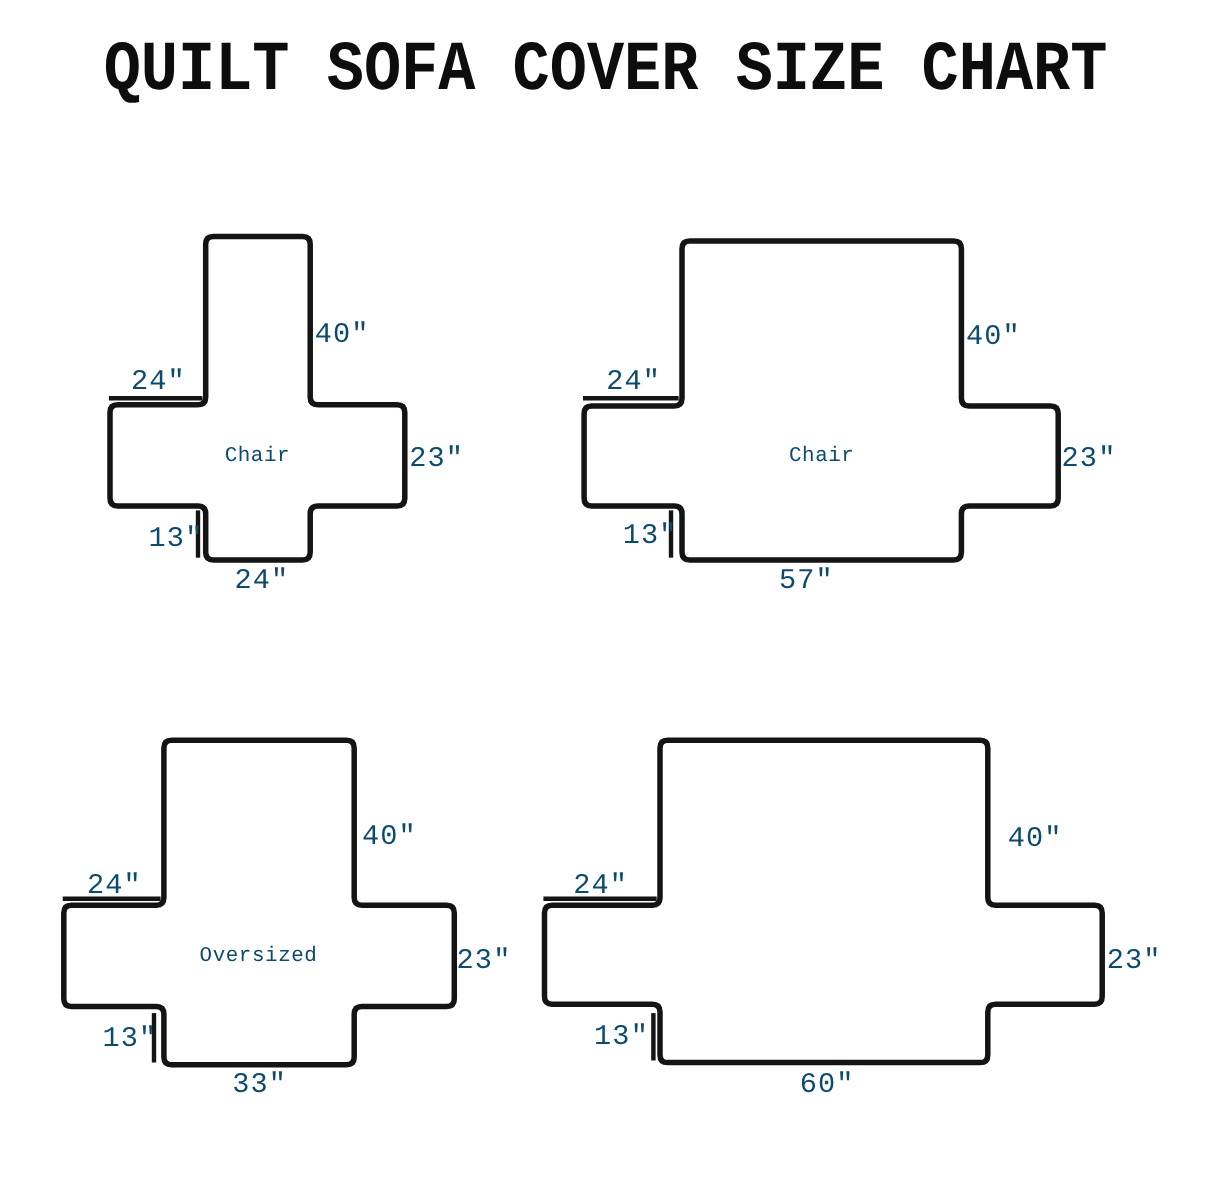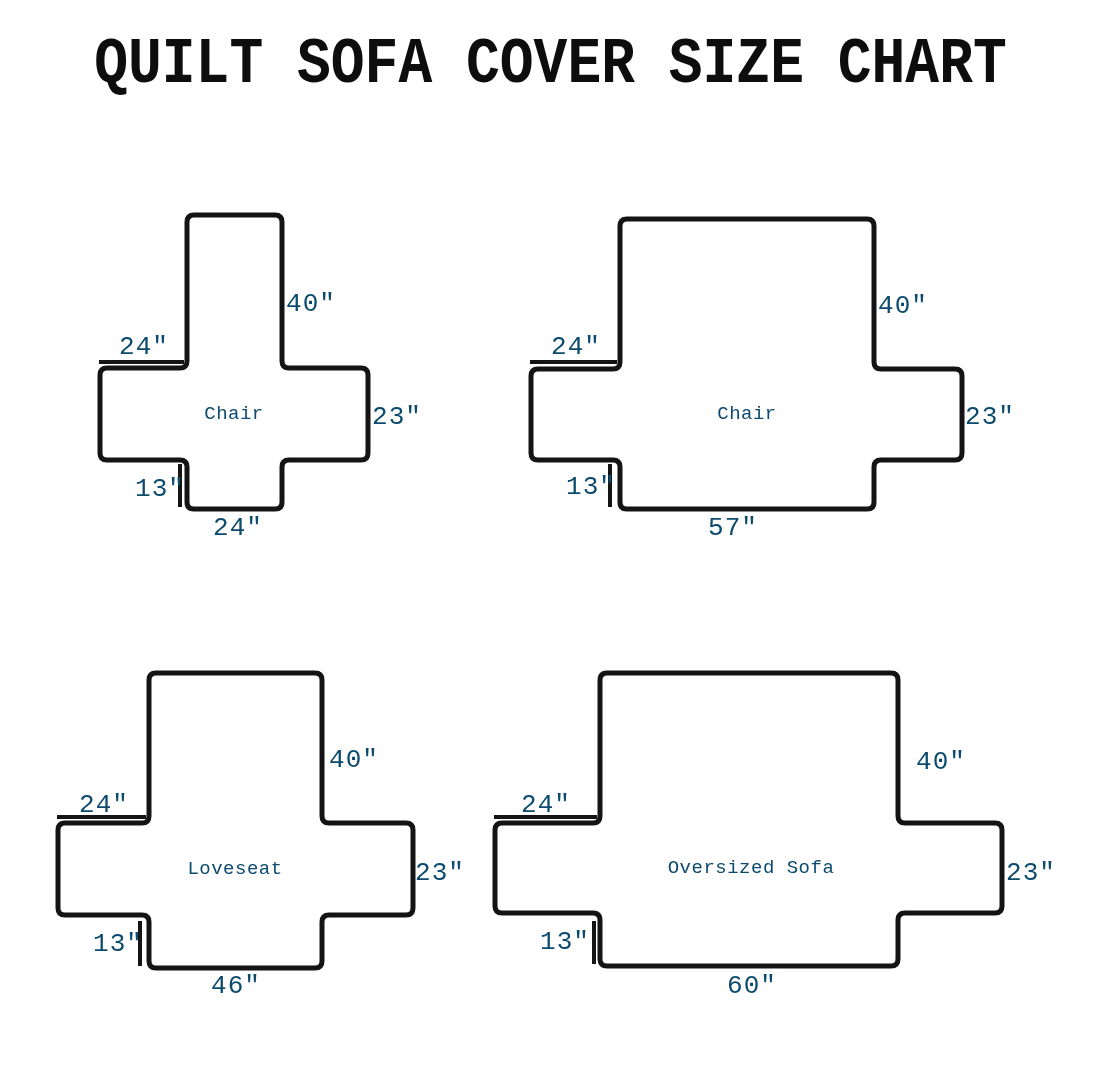--- a/index.html
+++ b/index.html
@@ -65,7 +65,7 @@
   <span class="lbl dim" style="left: 591px; top: 487px;">13″</span>
   <span class="lbl dim" style="left: 733px; top: 528px;">57″</span>
 
-  <span class="lbl fig-name" style="left: 235px; top: 869px;">Loveseat</span>
+  <span class="lbl fig-name" style="left: 235px; top: 869px;">Oversized</span>
   <span class="lbl dim" style="left: 354px; top: 760px;">40″</span>
   <span class="lbl dim" style="left: 104px; top: 805px;">24″</span>
   <span class="lbl dim" style="left: 440px; top: 873px;">23″</span>

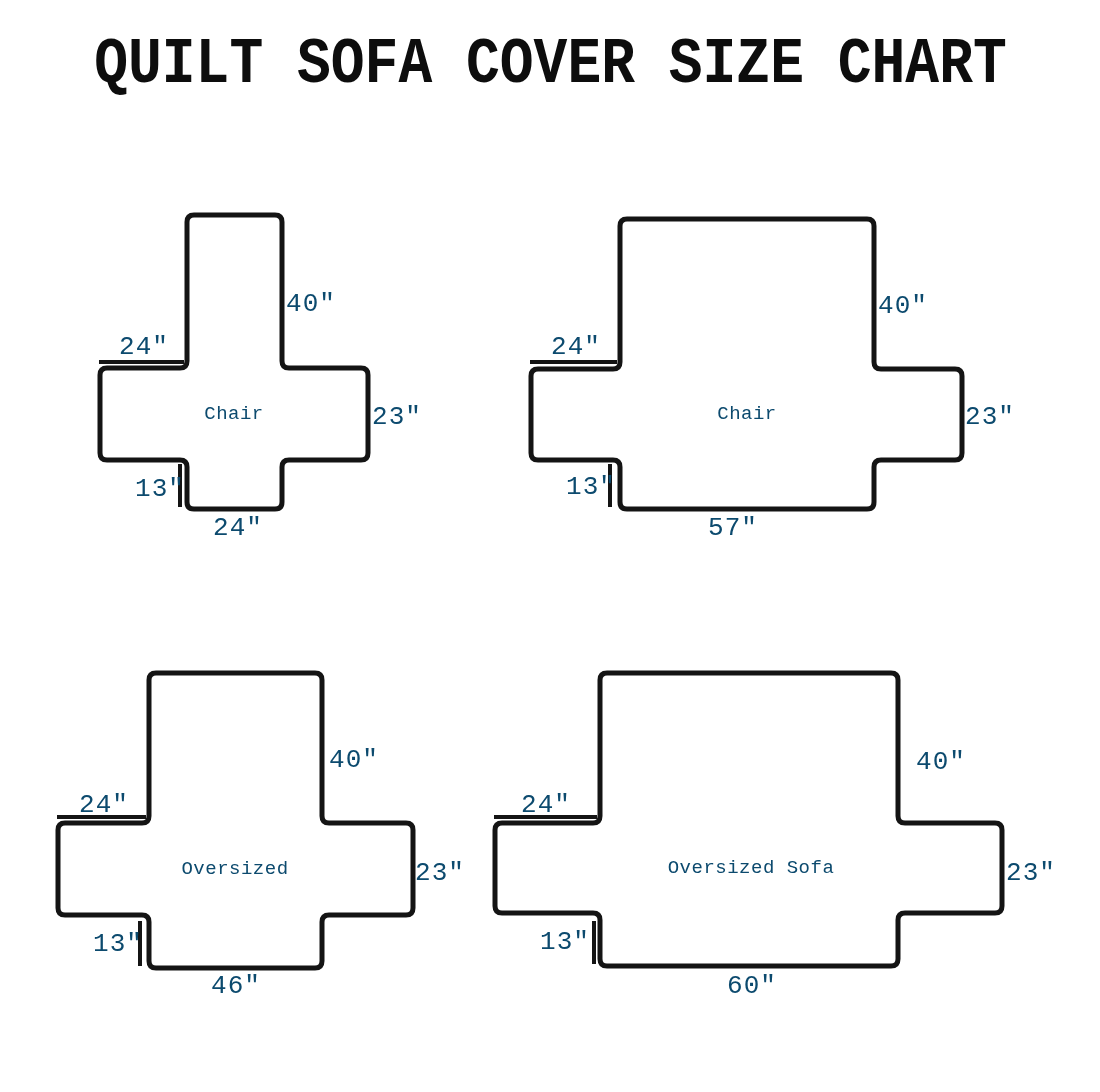--- a/index.html
+++ b/index.html
@@ -72,7 +72,6 @@
   <span class="lbl dim" style="left: 118px; top: 944px;">13″</span>
   <span class="lbl dim" style="left: 236px; top: 986px;">46″</span>
 
-  <span class="lbl fig-name" style="left: 751px; top: 868px;">Oversized Sofa</span>
   <span class="lbl dim" style="left: 941px; top: 762px;">40″</span>
   <span class="lbl dim" style="left: 546px; top: 805px;">24″</span>
   <span class="lbl dim" style="left: 1031px; top: 873px;">23″</span>

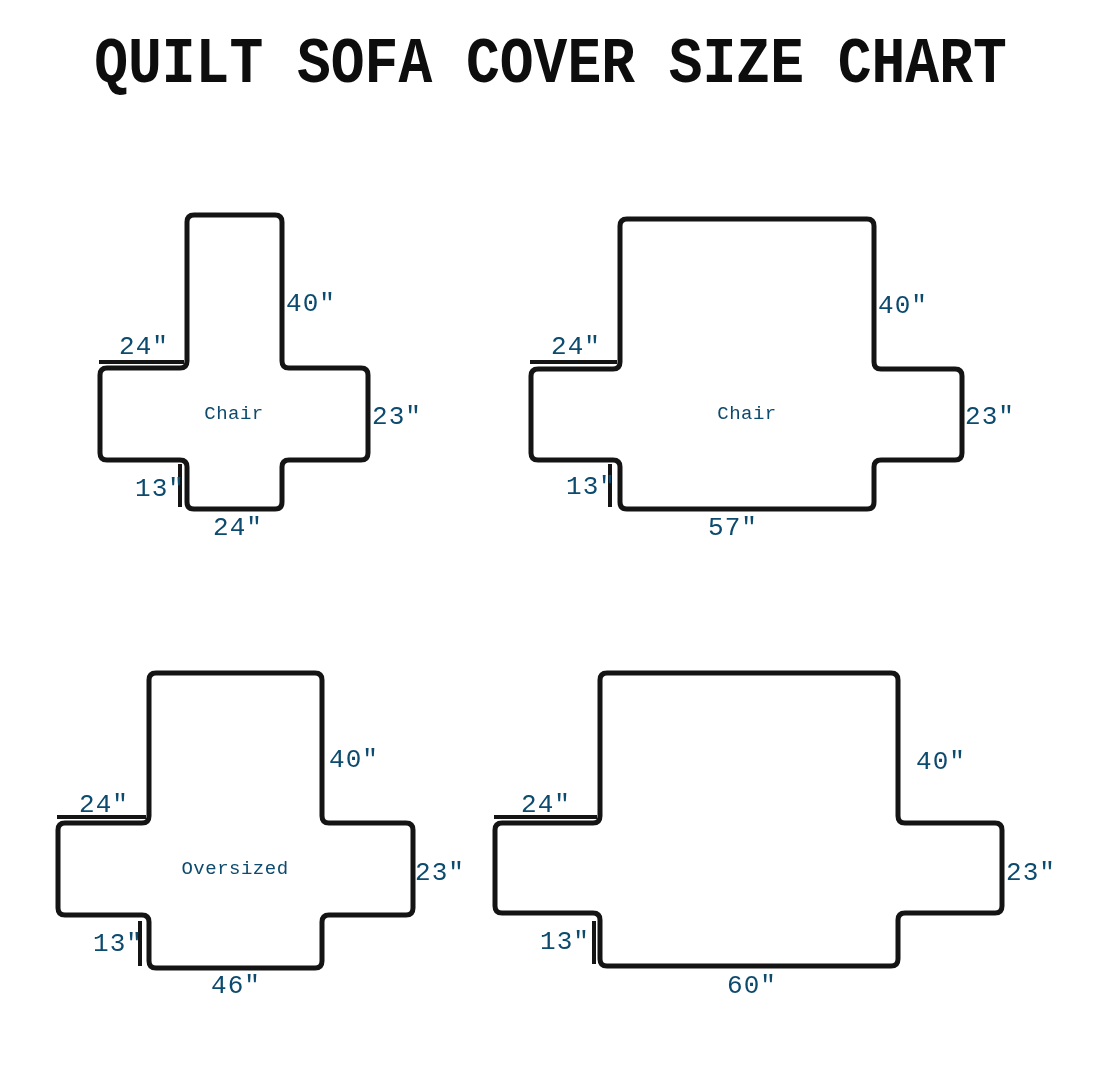--- a/index.html
+++ b/index.html
@@ -70,7 +70,7 @@
   <span class="lbl dim" style="left: 104px; top: 805px;">24″</span>
   <span class="lbl dim" style="left: 440px; top: 873px;">23″</span>
   <span class="lbl dim" style="left: 118px; top: 944px;">13″</span>
-  <span class="lbl dim" style="left: 236px; top: 986px;">46″</span>
+  <span class="lbl dim" style="left: 236px; top: 986px;">33″</span>
 
   <span class="lbl dim" style="left: 941px; top: 762px;">40″</span>
   <span class="lbl dim" style="left: 546px; top: 805px;">24″</span>

